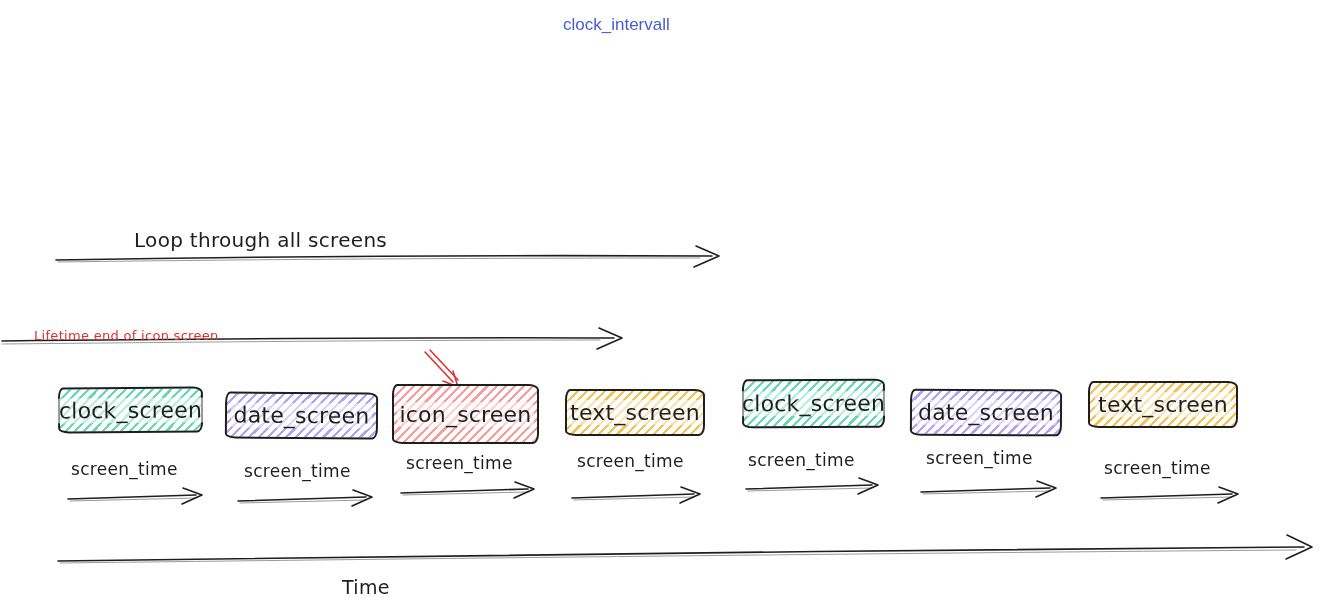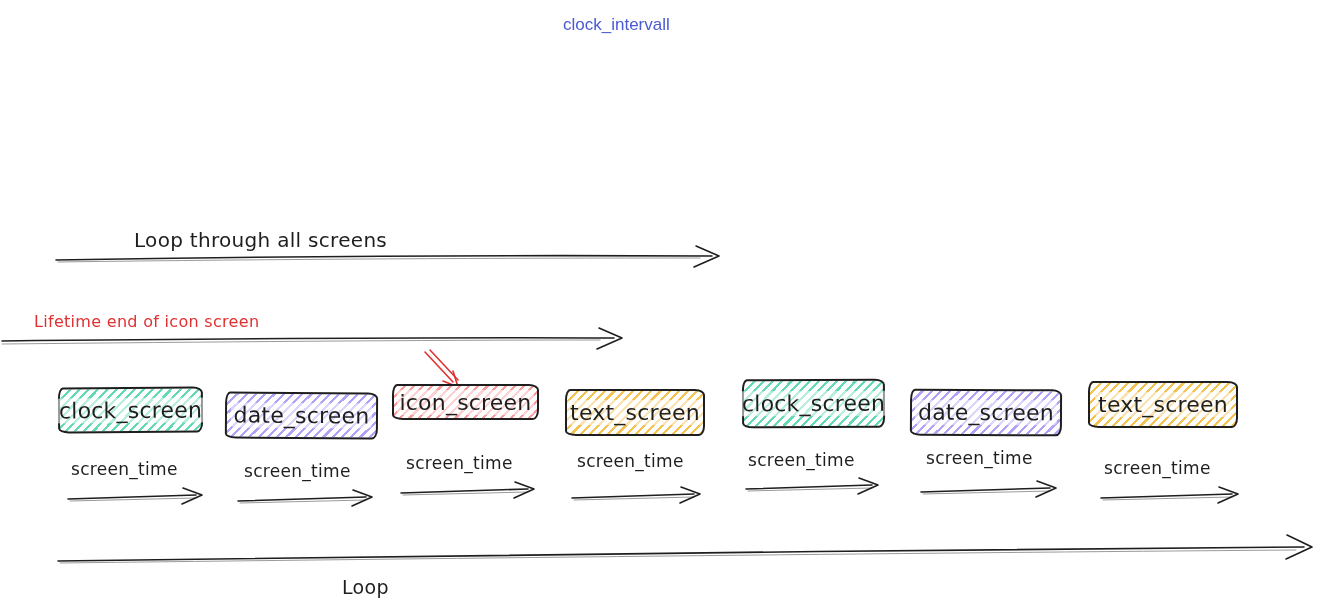--- a/index.html
+++ b/index.html
@@ -15,7 +15,7 @@
 
   .hand { color:#1e1e1e; letter-spacing:0.3px; white-space:nowrap; position:absolute; }
   .loop-label      { left:134px; top:228px; font-size:20px;text-align:center; }
-  .lifetime-label  { left:34px;  top:312px; font-size:16px; color:#e03131; }
+  .lifetime-label  { left:34px;  top:328px; font-size:13px; color:#e03131; }
   .time-label      { left:342px; top:576px; font-size:19px; }
   .st-label        { font-size:17px; }
 

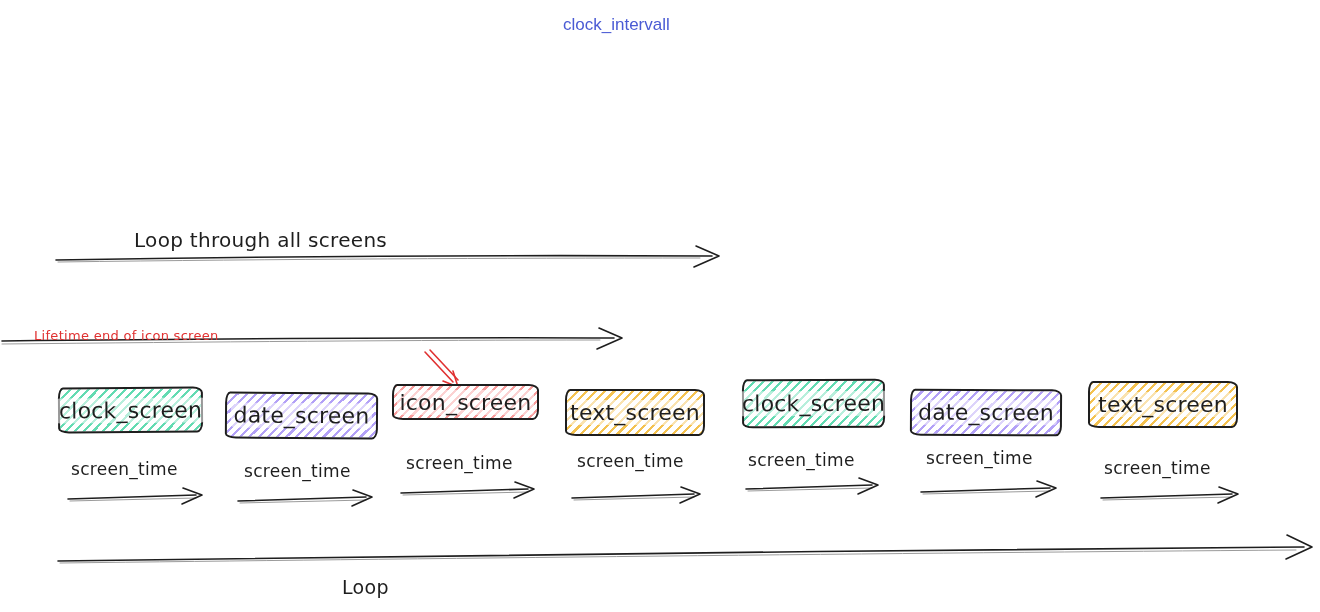--- a/index.html
+++ b/index.html
@@ -117,7 +117,7 @@
   <div class="screen-box" style="left: 225px; top: 392px; width: 153px; height: 47px; transform: rotate(0.4deg); background-image: repeating-linear-gradient(135deg, rgb(179, 161, 247) 0px, rgb(179, 161, 247) 2.2px, transparent 2.2px, transparent 6.5px);">
     <span>date_screen</span>
   </div>
-  <div class="screen-box" style="left: 392px; top: 384px; width: 147px; height: 36px; background-image: repeating-linear-gradient(135deg, rgb(248, 156, 156) 0px, rgb(248, 156, 156) 2.2px, transparent 2.2px, transparent 6.5px);">
+  <div class="screen-box" style="left: 392px; top: 384px; width: 147px; height: 60px; background-image: repeating-linear-gradient(135deg, rgb(248, 156, 156) 0px, rgb(248, 156, 156) 2.2px, transparent 2.2px, transparent 6.5px);">
     <span>icon_screen</span>
   </div>
   <div class="screen-box" style="left: 565px; top: 389px; width: 140px; height: 47px; background-image: repeating-linear-gradient(135deg, rgb(244, 194, 80) 0px, rgb(244, 194, 80) 2.2px, transparent 2.2px, transparent 6.5px);">

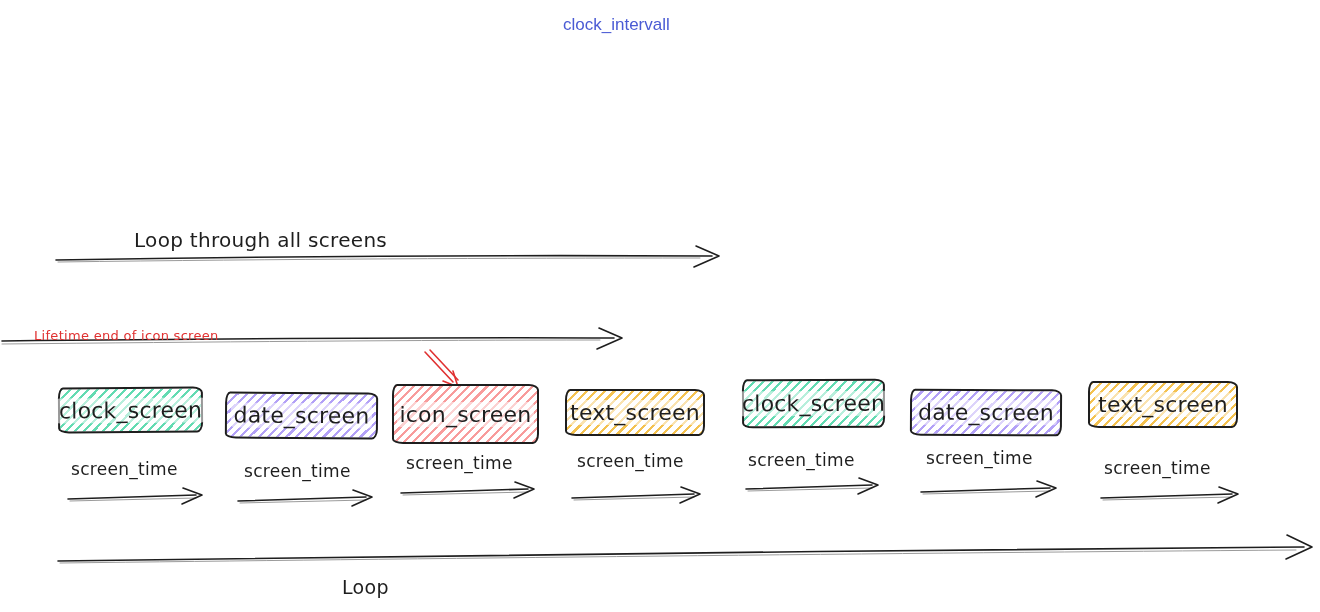--- a/index.html
+++ b/index.html
@@ -109,7 +109,7 @@
 
   <div class="hand loop-label">Loop through all screens</div>
   <div class="hand lifetime-label" style="color: rgb(224, 49, 49);">Lifetime end of icon screen</div>
-  <div class="hand time-label">Loop</div>
+  <div class="hand time-label">Time</div>
 
   <div class="screen-box" style="left: 58px; top: 387px; width: 145px; height: 46px; transform: rotate(-0.4deg); background-image: repeating-linear-gradient(135deg, rgb(99, 219, 178) 0px, rgb(99, 219, 178) 2.2px, transparent 2.2px, transparent 6.5px);">
     <span>clock_screen</span>

